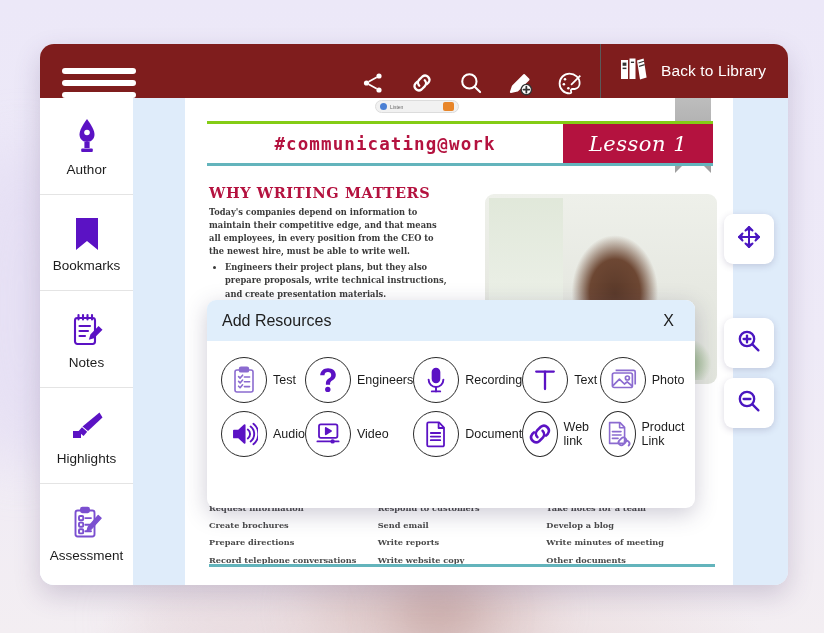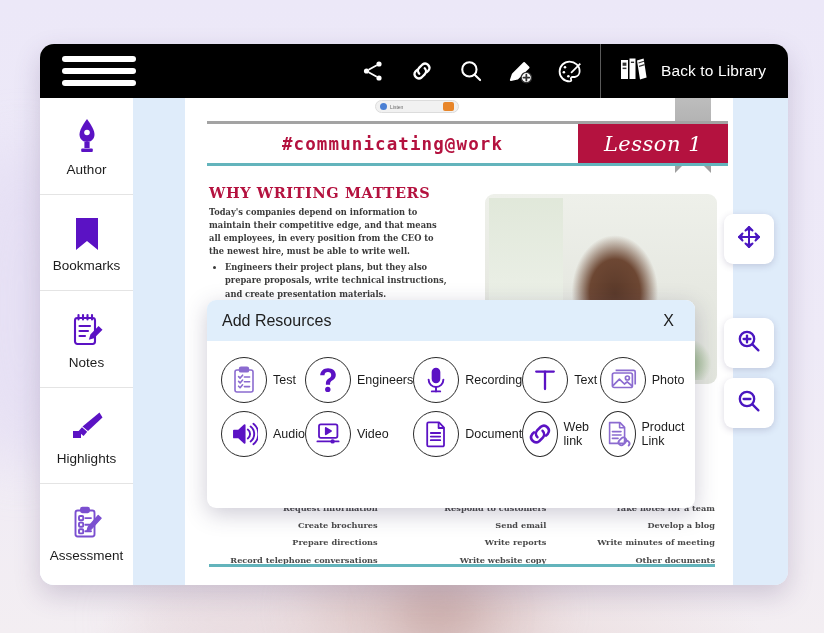--- a/index.html
+++ b/index.html
@@ -33,8 +33,8 @@
   }
   
   .topbar {
-    height: 54px; background: #000000;
-    display: flex; align-items: center;
+    height: 54px; background: #7f1d1d;
+    display: flex; align-items: flex-end;
     position: relative;
   }
   .hamburger {

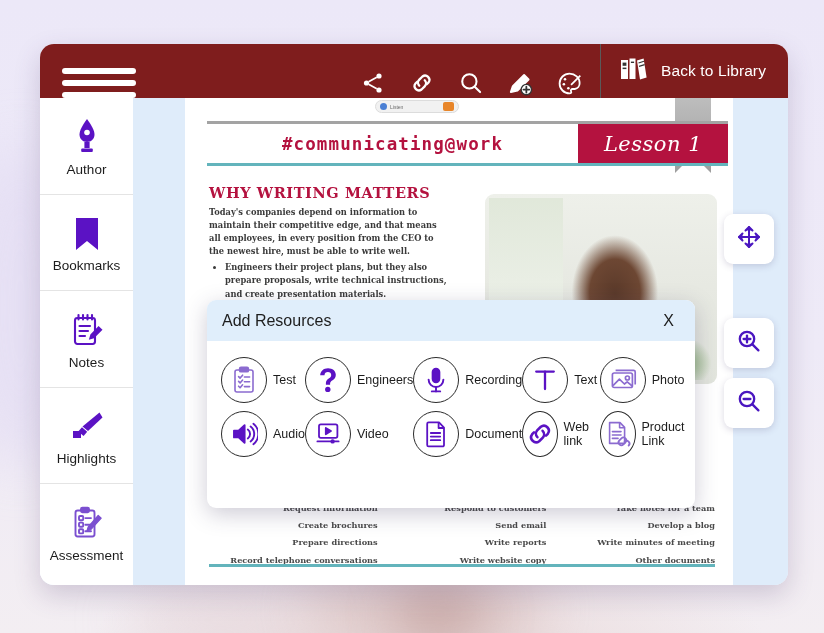--- a/index.html
+++ b/index.html
@@ -88,8 +88,8 @@
   .listen-play { width: 11px; height: 9px; border-radius: 2px; background: #e8862a; }
 
   .banner {
-    position: absolute; left: 22px; right: 5px; top: 23px; height: 45px;
-    border-top: 3px solid #a3a3a3; border-bottom: 3px solid #63b4bc;
+    position: absolute; left: 22px; right: 20px; top: 23px; height: 45px;
+    border-top: 3px solid #84cc16; border-bottom: 3px solid #63b4bc;
     display: flex; align-items: stretch;
   }
   .banner-title {

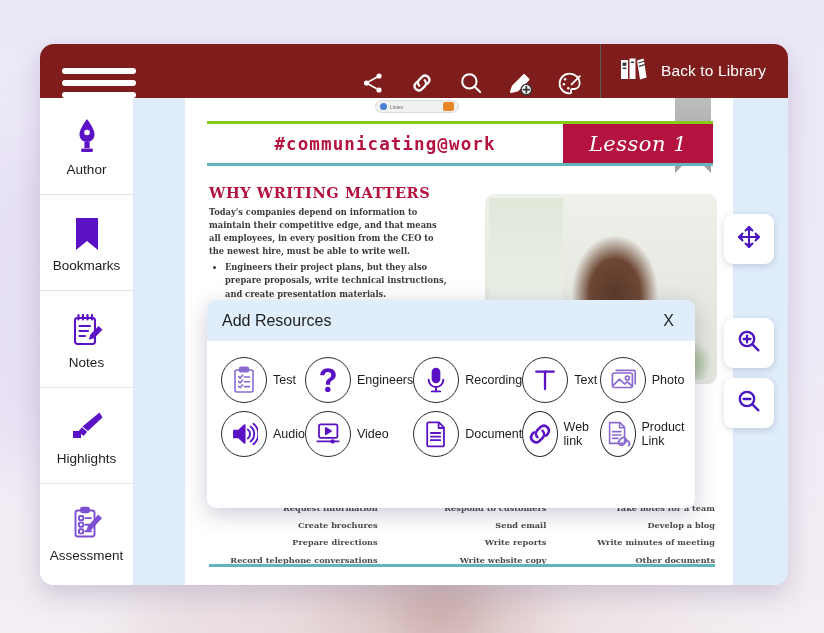--- a/index.html
+++ b/index.html
@@ -143,7 +143,7 @@
     position: absolute; left: 24px; right: 18px; top: 402px;
     display: flex; font-family: "DejaVu Serif", serif;
     font-size: 8.2px; color: #4a4a4a; font-weight: 700;
-    filter: blur(.5px); text-align: right;
+    filter: blur(.5px); text-align: left;
   }
   .col-table .col { flex: 1; }
   .col-table .col div { line-height: 2.1; }

